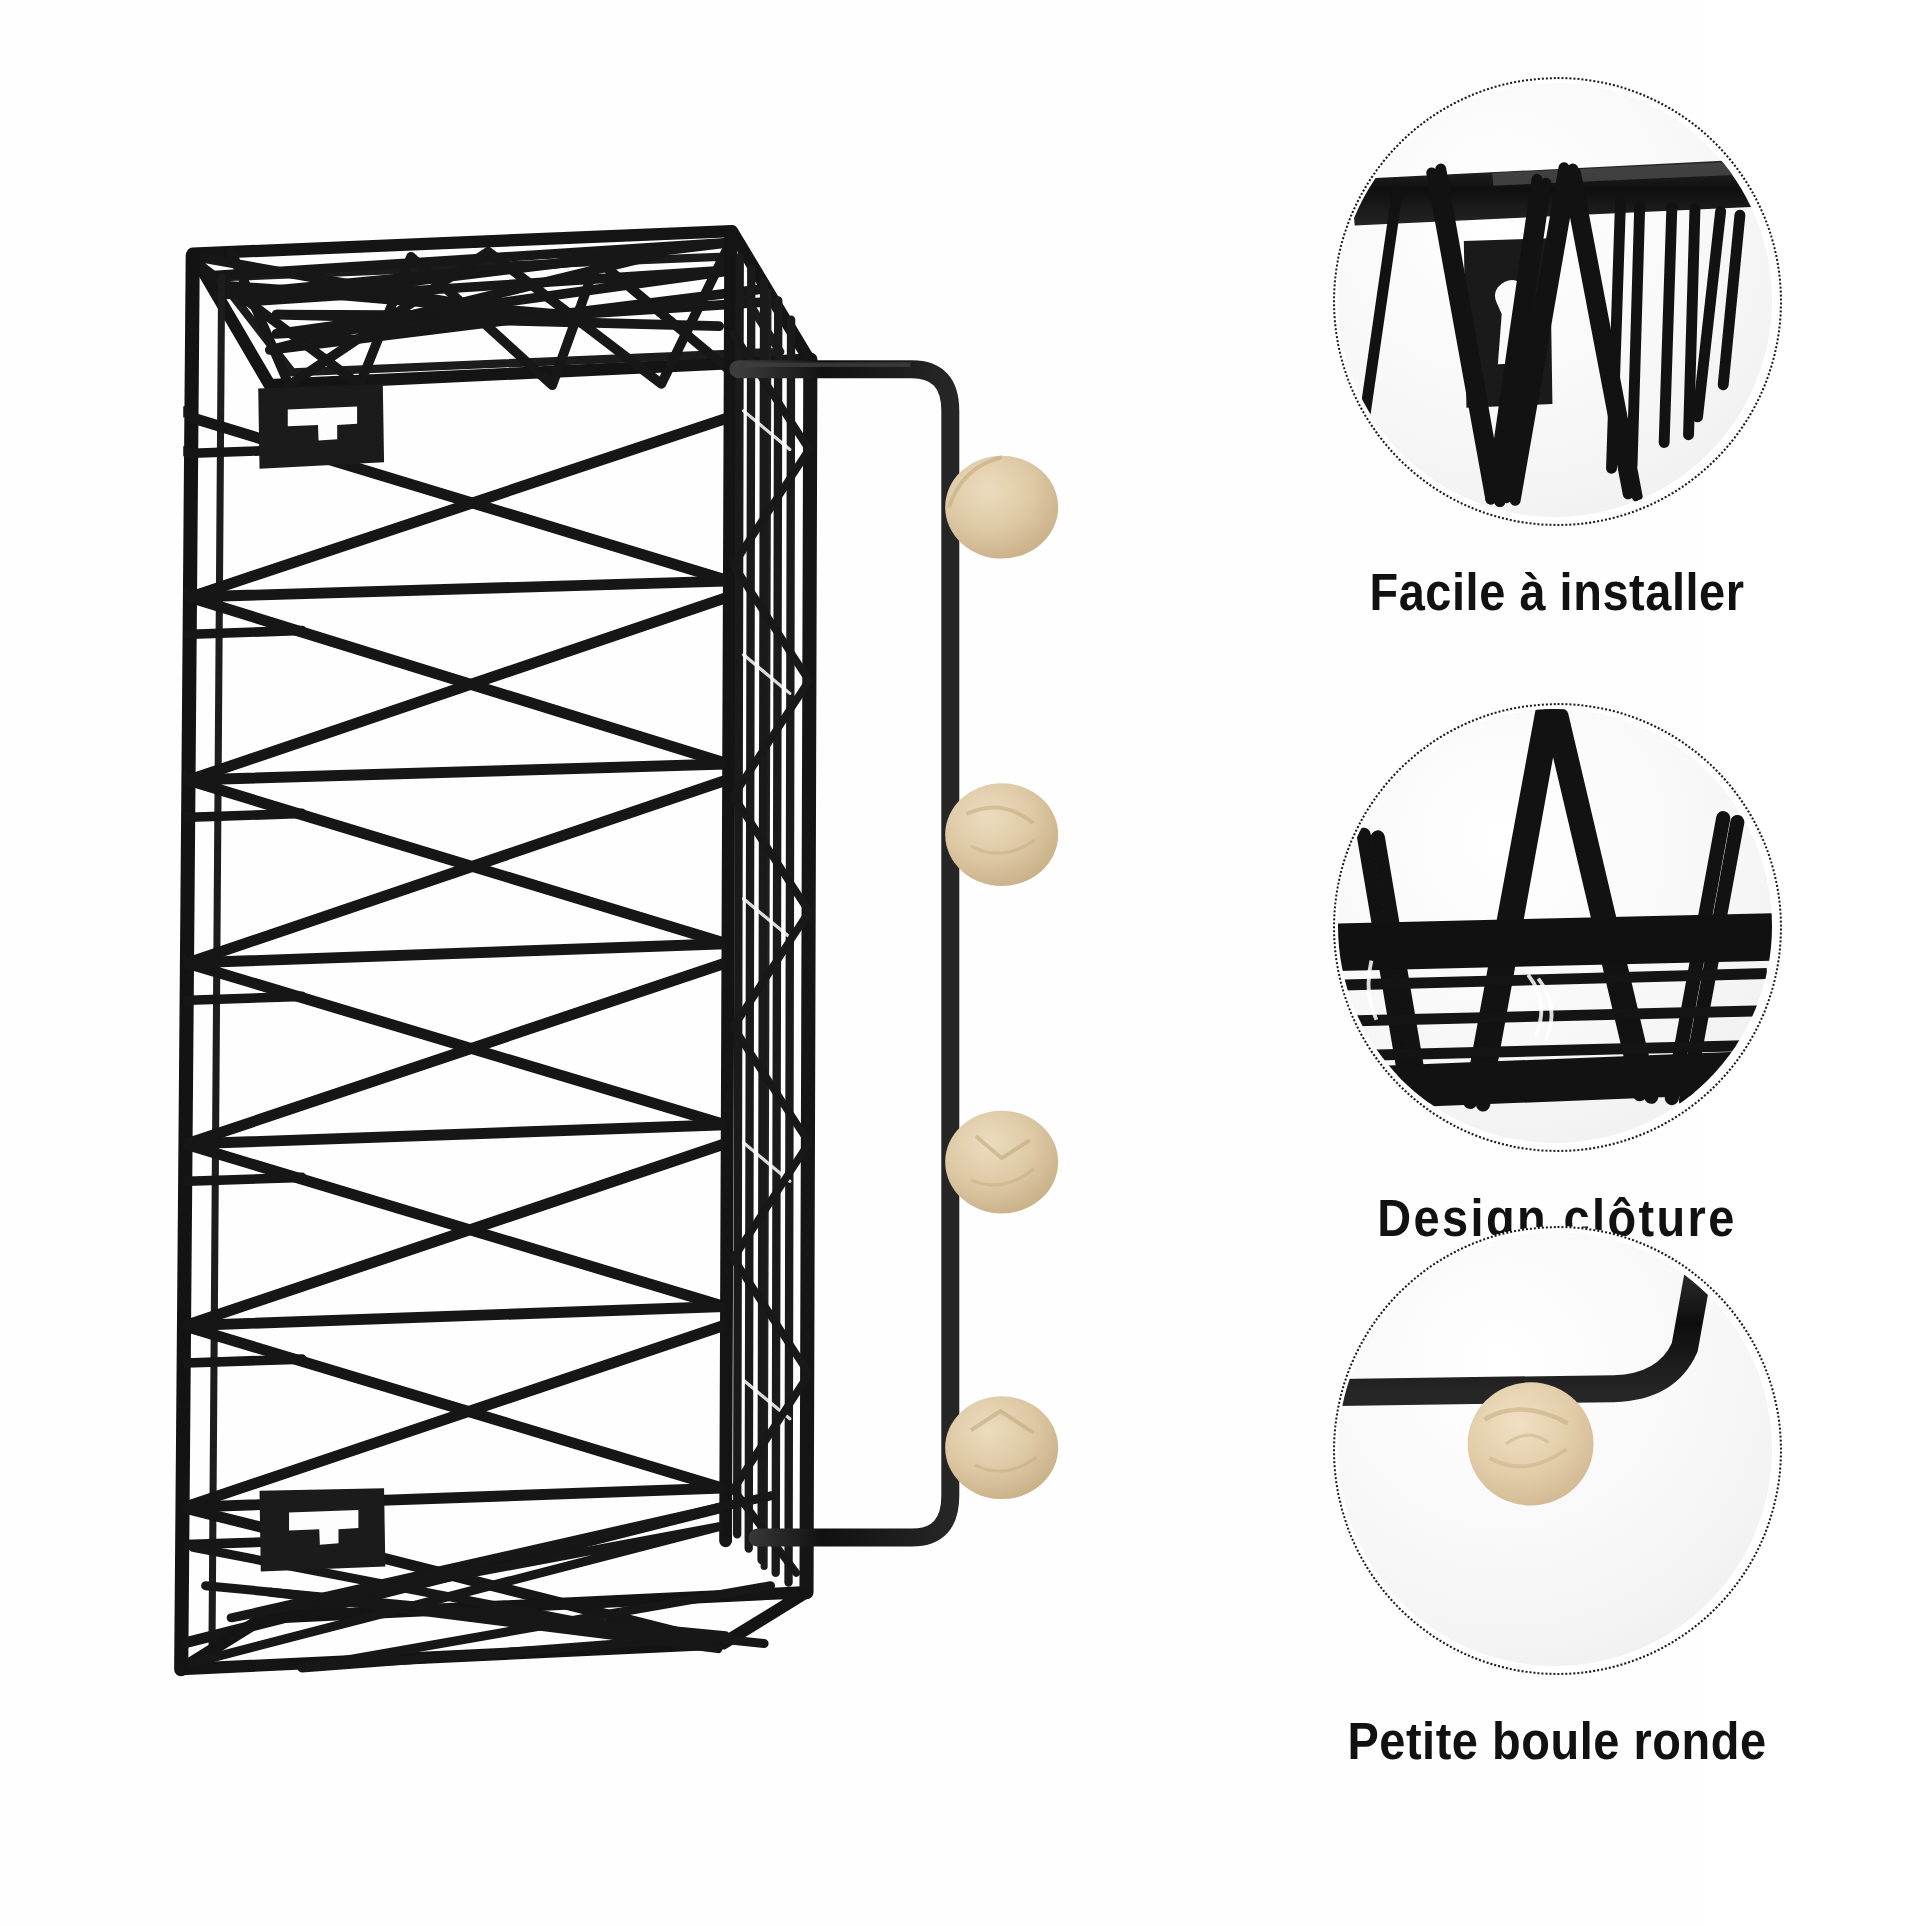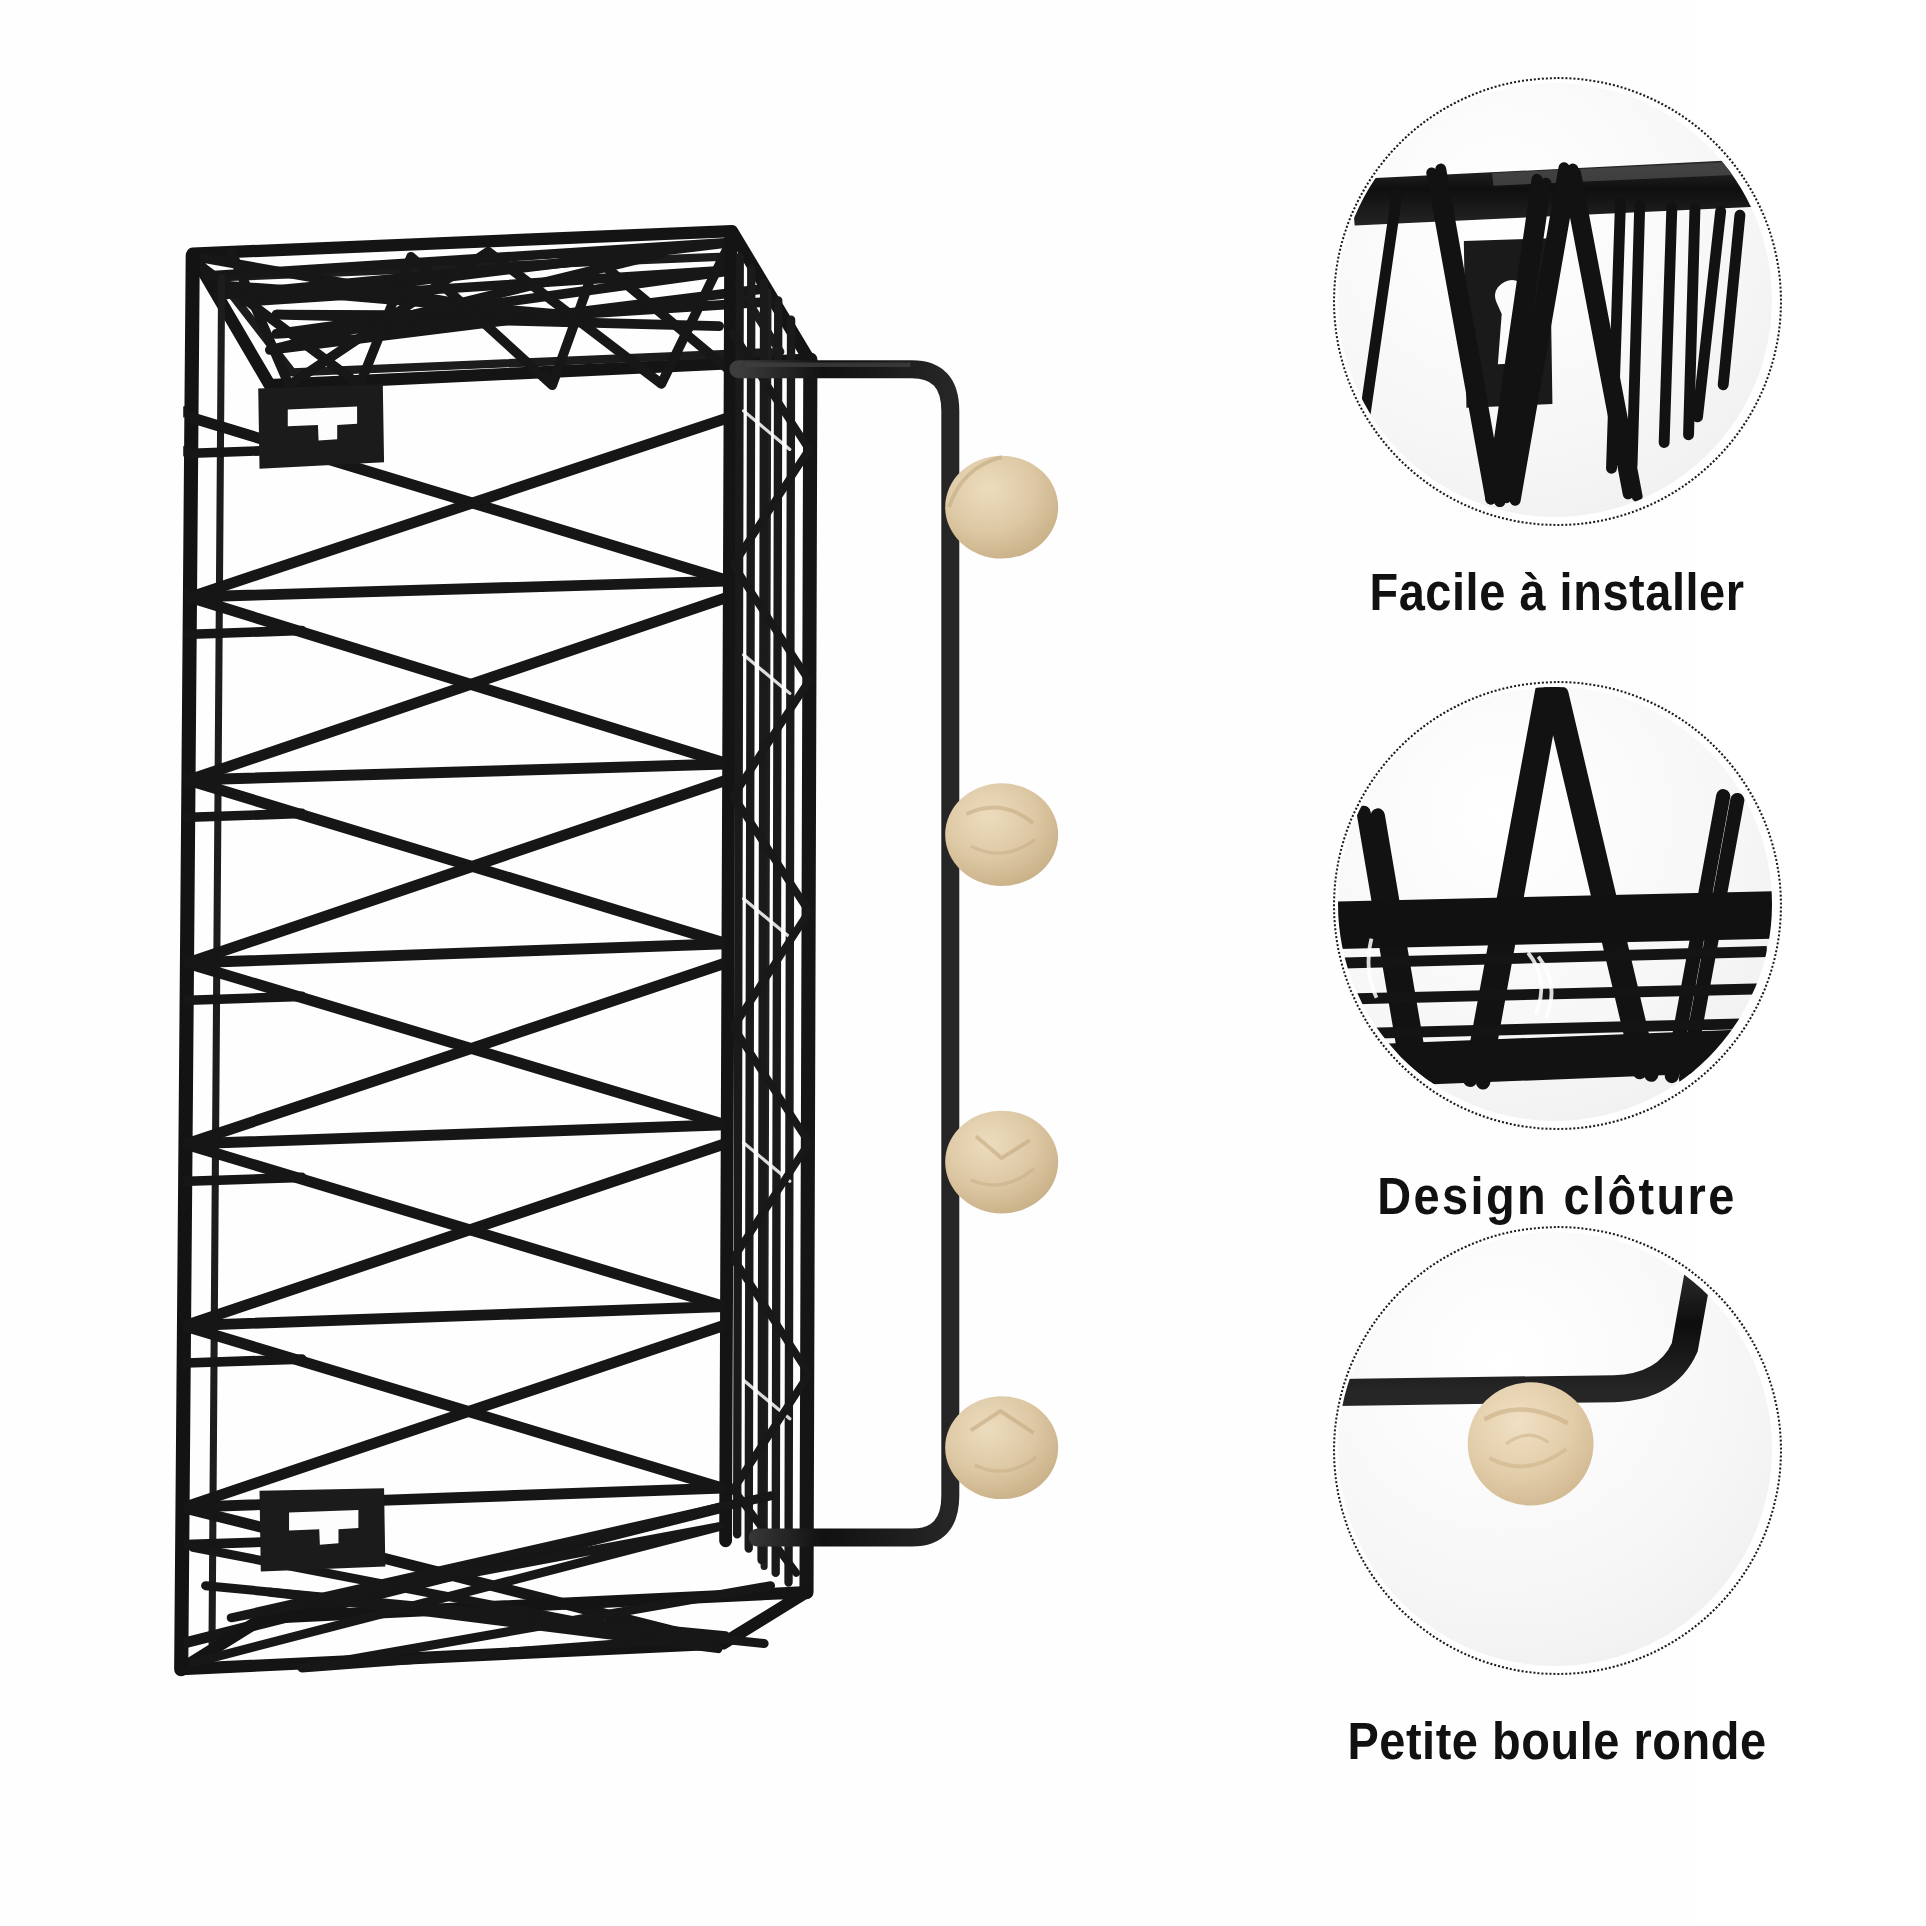--- a/index.html
+++ b/index.html
@@ -242,7 +242,7 @@
       <div class="feature-caption" style="margin-top:41px;">Facile à installer</div>
     </div>
 
-    <div class="feature" style="top:681px;">
+    <div class="feature" style="top:703px;">
       <div class="feature-circle">
         <div class="circle-inner">
           <svg viewBox="0 0 676 676" xmlns="http://www.w3.org/2000/svg">

